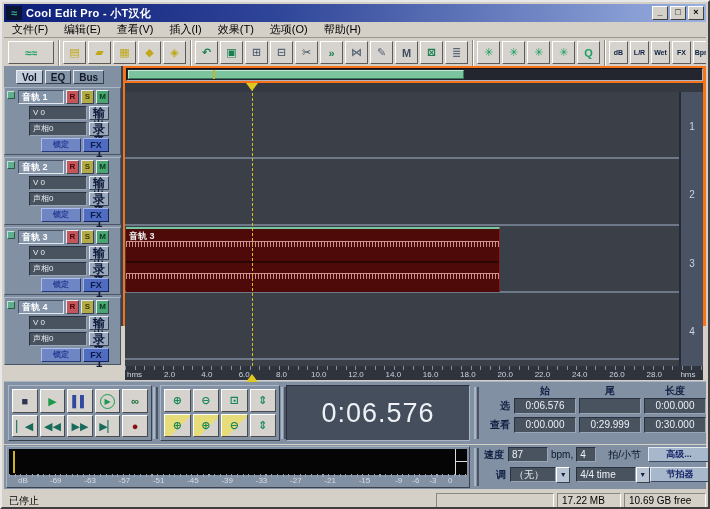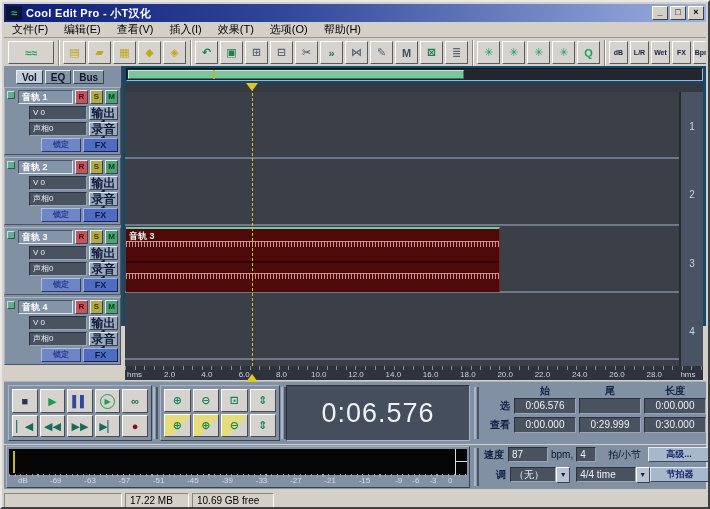--- a/index.html
+++ b/index.html
@@ -36,7 +36,7 @@
   .tb-btn.narrow { width:19px; }
 
   
-  .main { position:absolute; top:64px; left:2px; right:2px; height:260px; background:#0c4a6e; }
+  .main { position:absolute; top:64px; left:2px; right:2px; height:260px; background:#f97316; }
 
   
   .trackpanel { position:absolute; left:0; top:0; width:119px; height:100%; background:#8290a4;

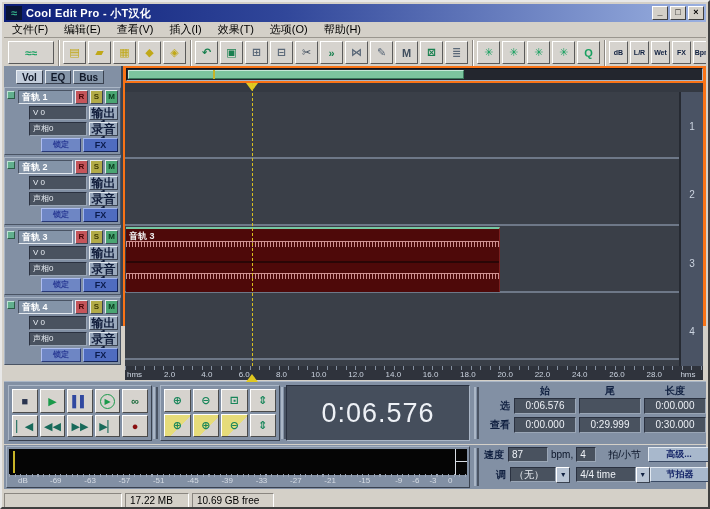--- a/index.html
+++ b/index.html
@@ -50,7 +50,7 @@
   .trk-strip { position:absolute; left:1px; top:1px; width:10px; bottom:1px; }
   .trk-square { position:absolute; left:1px; top:2px; width:8px; height:8px; background:#62af8e;
                 border:1px solid; border-color:#bfe4d4 #2c5a46 #2c5a46 #bfe4d4; }
-  .trk-body { margin-left:13px; margin-right:2px; }
+  .trk-body { margin-left:13px; margin-right:11px; }
   .trow { display:flex; gap:2px; margin-top:2px; height:14px; }
   .tname { flex:1; background:#8494a8; border:1px solid; border-color:#4a5464 #e4e9ef #e4e9ef #4a5464;
            color:#fff; font-size:9px; font-weight:bold; line-height:12px; padding-left:3px; white-space:nowrap; }

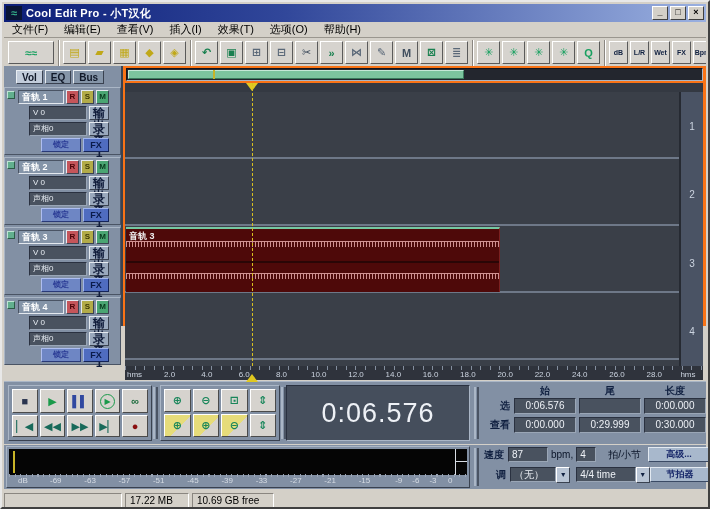--- a/index.html
+++ b/index.html
@@ -601,6 +601,7 @@
   </div>
 
   <div class="statusbar">
+    <span class="scell msg">已停止</span>
     <span class="scell" style="width:118px"></span>
     <span class="scell" style="width:64px">17.22 MB</span>
     <span class="scell" style="width:82px">10.69 GB free</span>

